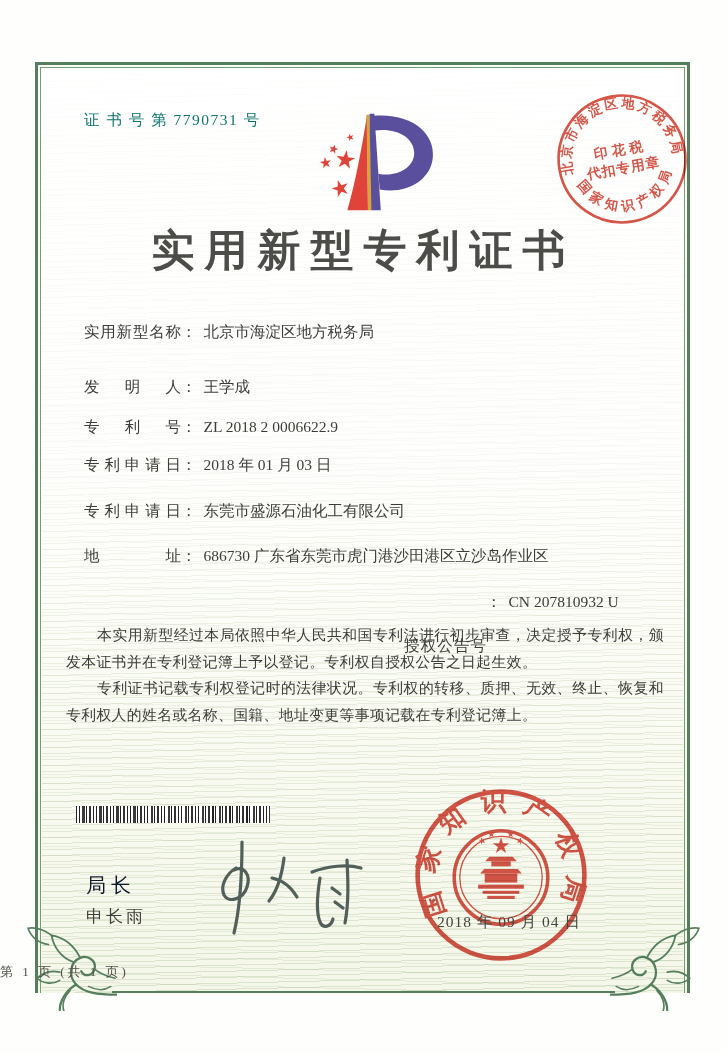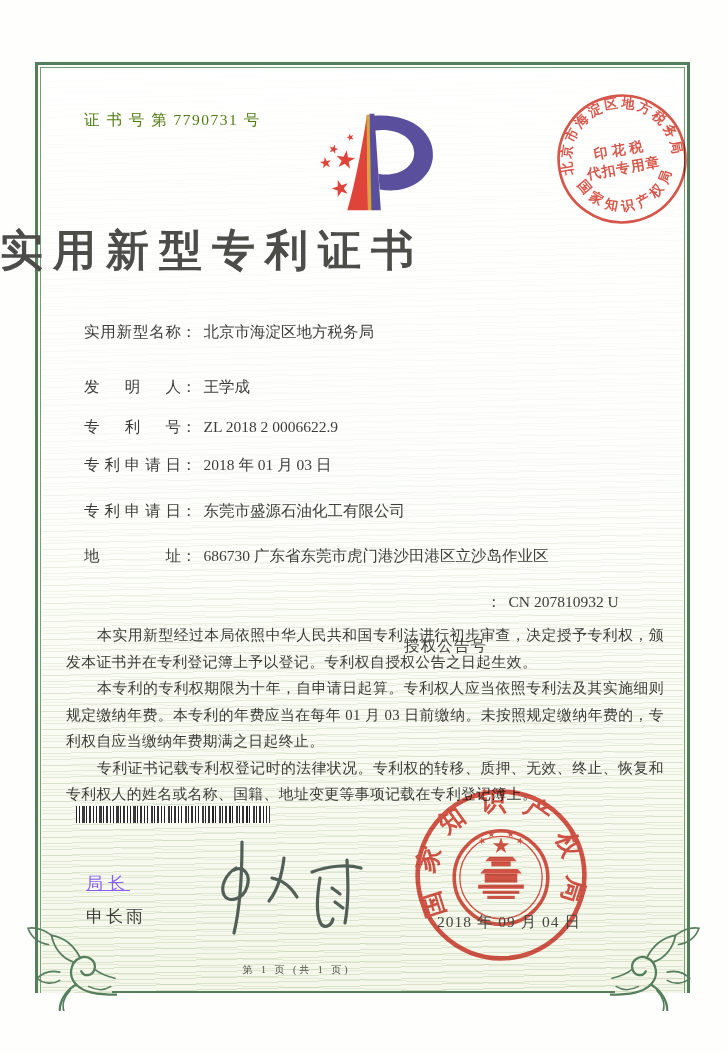--- a/index.html
+++ b/index.html
@@ -39,7 +39,7 @@
 
   
   .cert-number { position:absolute; left:84px; top:110px; font-size:15.5px;
-    letter-spacing:1.5px; color:#4d7c0f;text-align:right; }
+    letter-spacing:1.5px; color:#0f766e;text-align:right; }
   .logo { position:absolute; left:288px; top:100px; width:158px; height:118px; }
   .tax-stamp { position:absolute; left:553px; top:90px; width:138px; height:138px;
     transform:rotate(-10deg); mix-blend-mode:multiply; opacity:.93; }

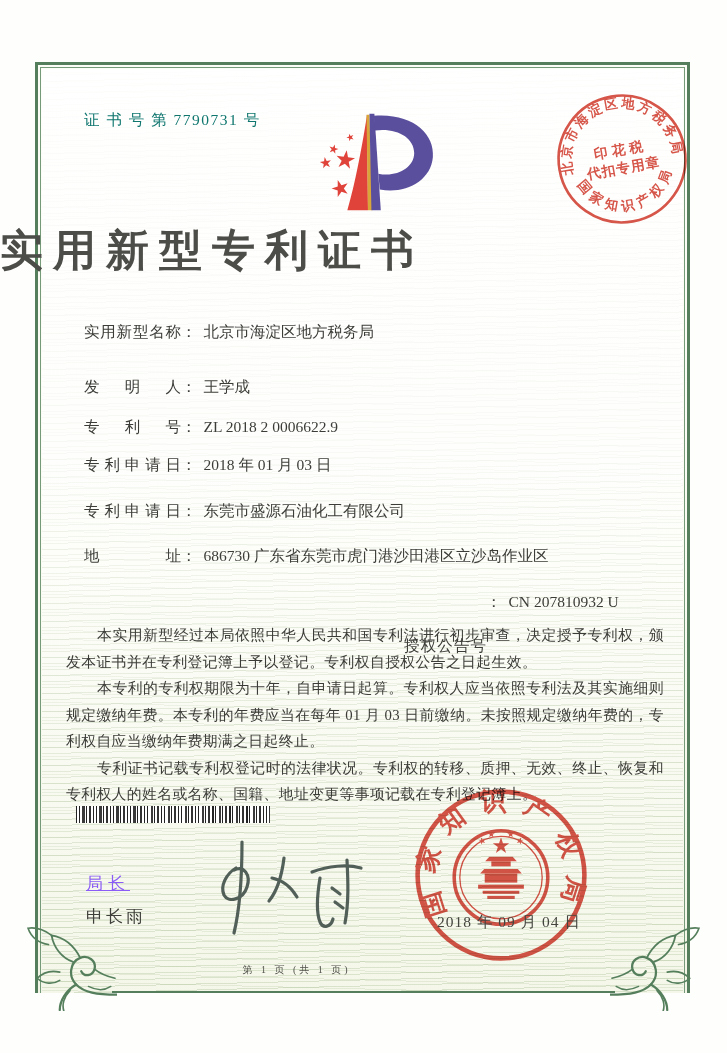--- a/index.html
+++ b/index.html
@@ -43,7 +43,7 @@
   .logo { position:absolute; left:288px; top:100px; width:158px; height:118px; }
   .tax-stamp { position:absolute; left:553px; top:90px; width:138px; height:138px;
     transform:rotate(-10deg); mix-blend-mode:multiply; opacity:.93; }
-  .title { position:absolute; left:0; width:727px; top:222px; text-align:left;
+  .title { position:absolute; left:0; width:727px; top:222px; text-align:center;
     font-size:43px; font-weight:bold; letter-spacing:10px; color:#4c4c48; }
 
   

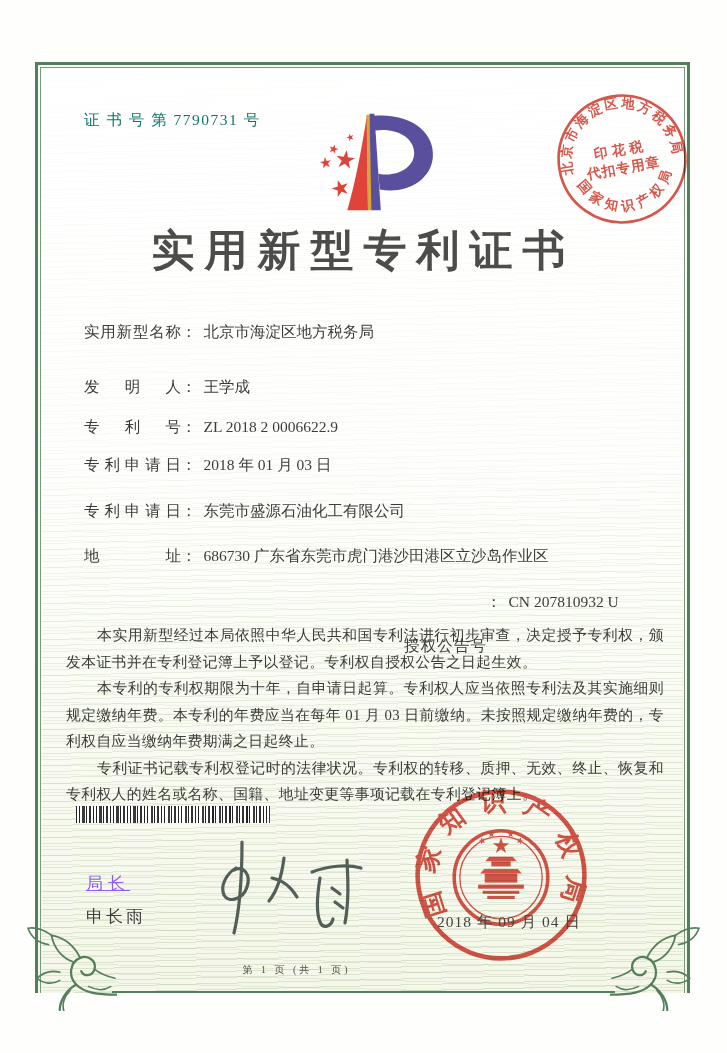--- a/index.html
+++ b/index.html
@@ -174,7 +174,6 @@
 
 <div class="paras">
   <p>本实用新型经过本局依照中华人民共和国专利法进行初步审查，决定授予专利权，颁发本证书并在专利登记簿上予以登记。专利权自授权公告之日起生效。</p>
-  <p>本专利的专利权期限为十年，自申请日起算。专利权人应当依照专利法及其实施细则规定缴纳年费。本专利的年费应当在每年 01 月 03 日前缴纳。未按照规定缴纳年费的，专利权自应当缴纳年费期满之日起终止。</p>
   <p>专利证书记载专利权登记时的法律状况。专利权的转移、质押、无效、终止、恢复和专利权人的姓名或名称、国籍、地址变更等事项记载在专利登记簿上。</p>
 </div>
 

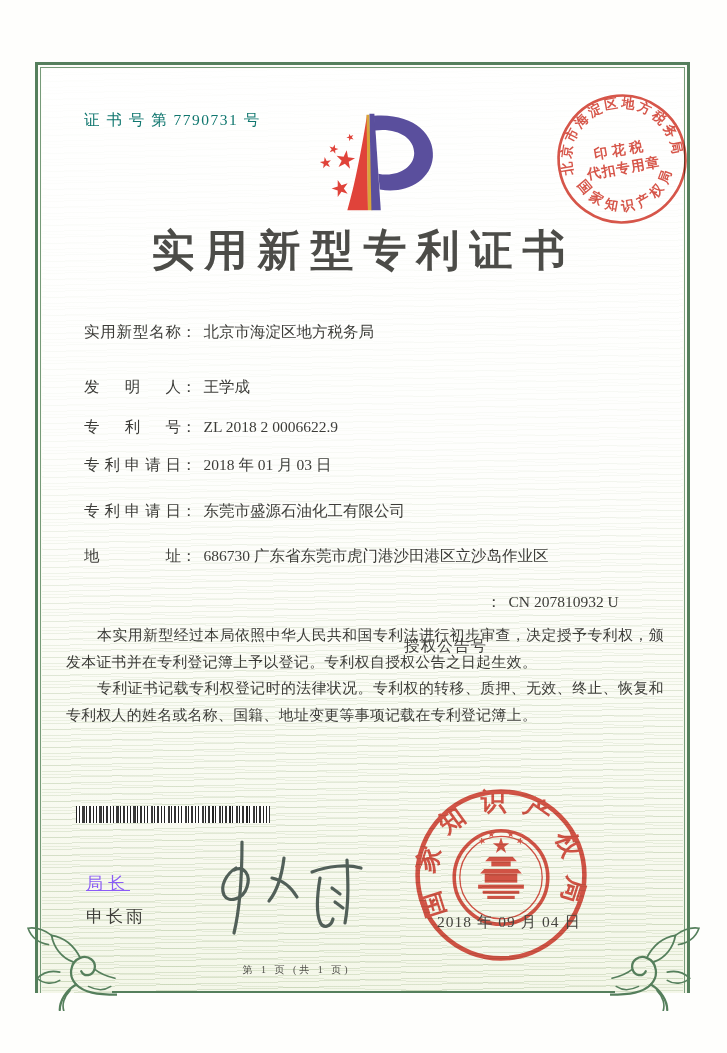--- a/index.html
+++ b/index.html
@@ -67,7 +67,7 @@
       #222 0 1.5px, #fff 1.5px 3px, #222 3px 4px, #fff 4px 6.5px,
       #3a3a3a 6.5px 9px, #fff 9px 10px, #222 10px 10.8px, #fff 10.8px 13px,
       #333 13px 15px, #fff 15px 17px); }
-  .sig-title { position:absolute; left:86px; top:872px; font-size:17px; letter-spacing:5px; color:#8b5cf6;text-decoration:underline; }
+  .sig-title { position:absolute; left:86px; top:872px; font-size:20px; letter-spacing:5px; color:#0f172a; }
   .sig-name  { position:absolute; left:86px; top:905px; font-size:17px; letter-spacing:3px; color:#3f3f3a;text-align:center; }
   .signature { position:absolute; left:196px; top:834px; width:180px; height:108px; }
   .seal { position:absolute; left:412px; top:786px; width:178px; height:178px;

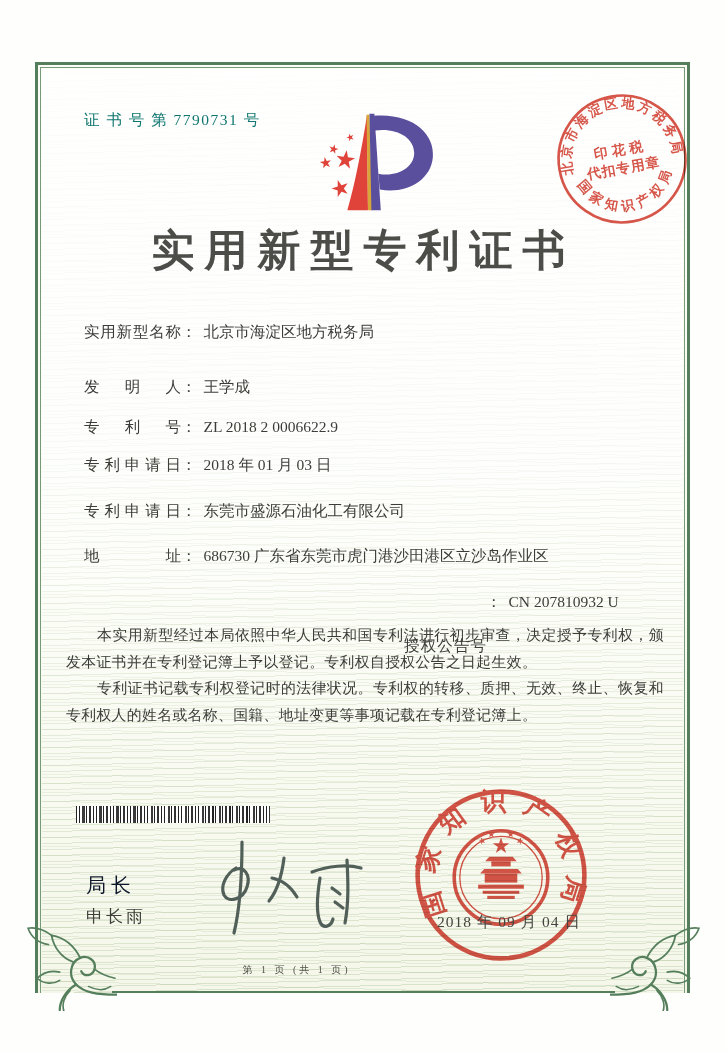--- a/index.html
+++ b/index.html
@@ -74,8 +74,8 @@
     mix-blend-mode:multiply; opacity:.92; }
   .seal-date { position:absolute; left:437px; top:912px; font-size:15.5px;
     letter-spacing:1px; color:#45453f; }
-  .footer { position:absolute; left:0; width:593px; top:963px; text-align:center;
-    font-size:10px; letter-spacing:3px; color:#51514b; }
+  .footer { position:absolute; left:0; width:593px; top:963px; 
+    font-size:13px; letter-spacing:3px; color:#51514b; }
 </style>
 </head>
 <body>

